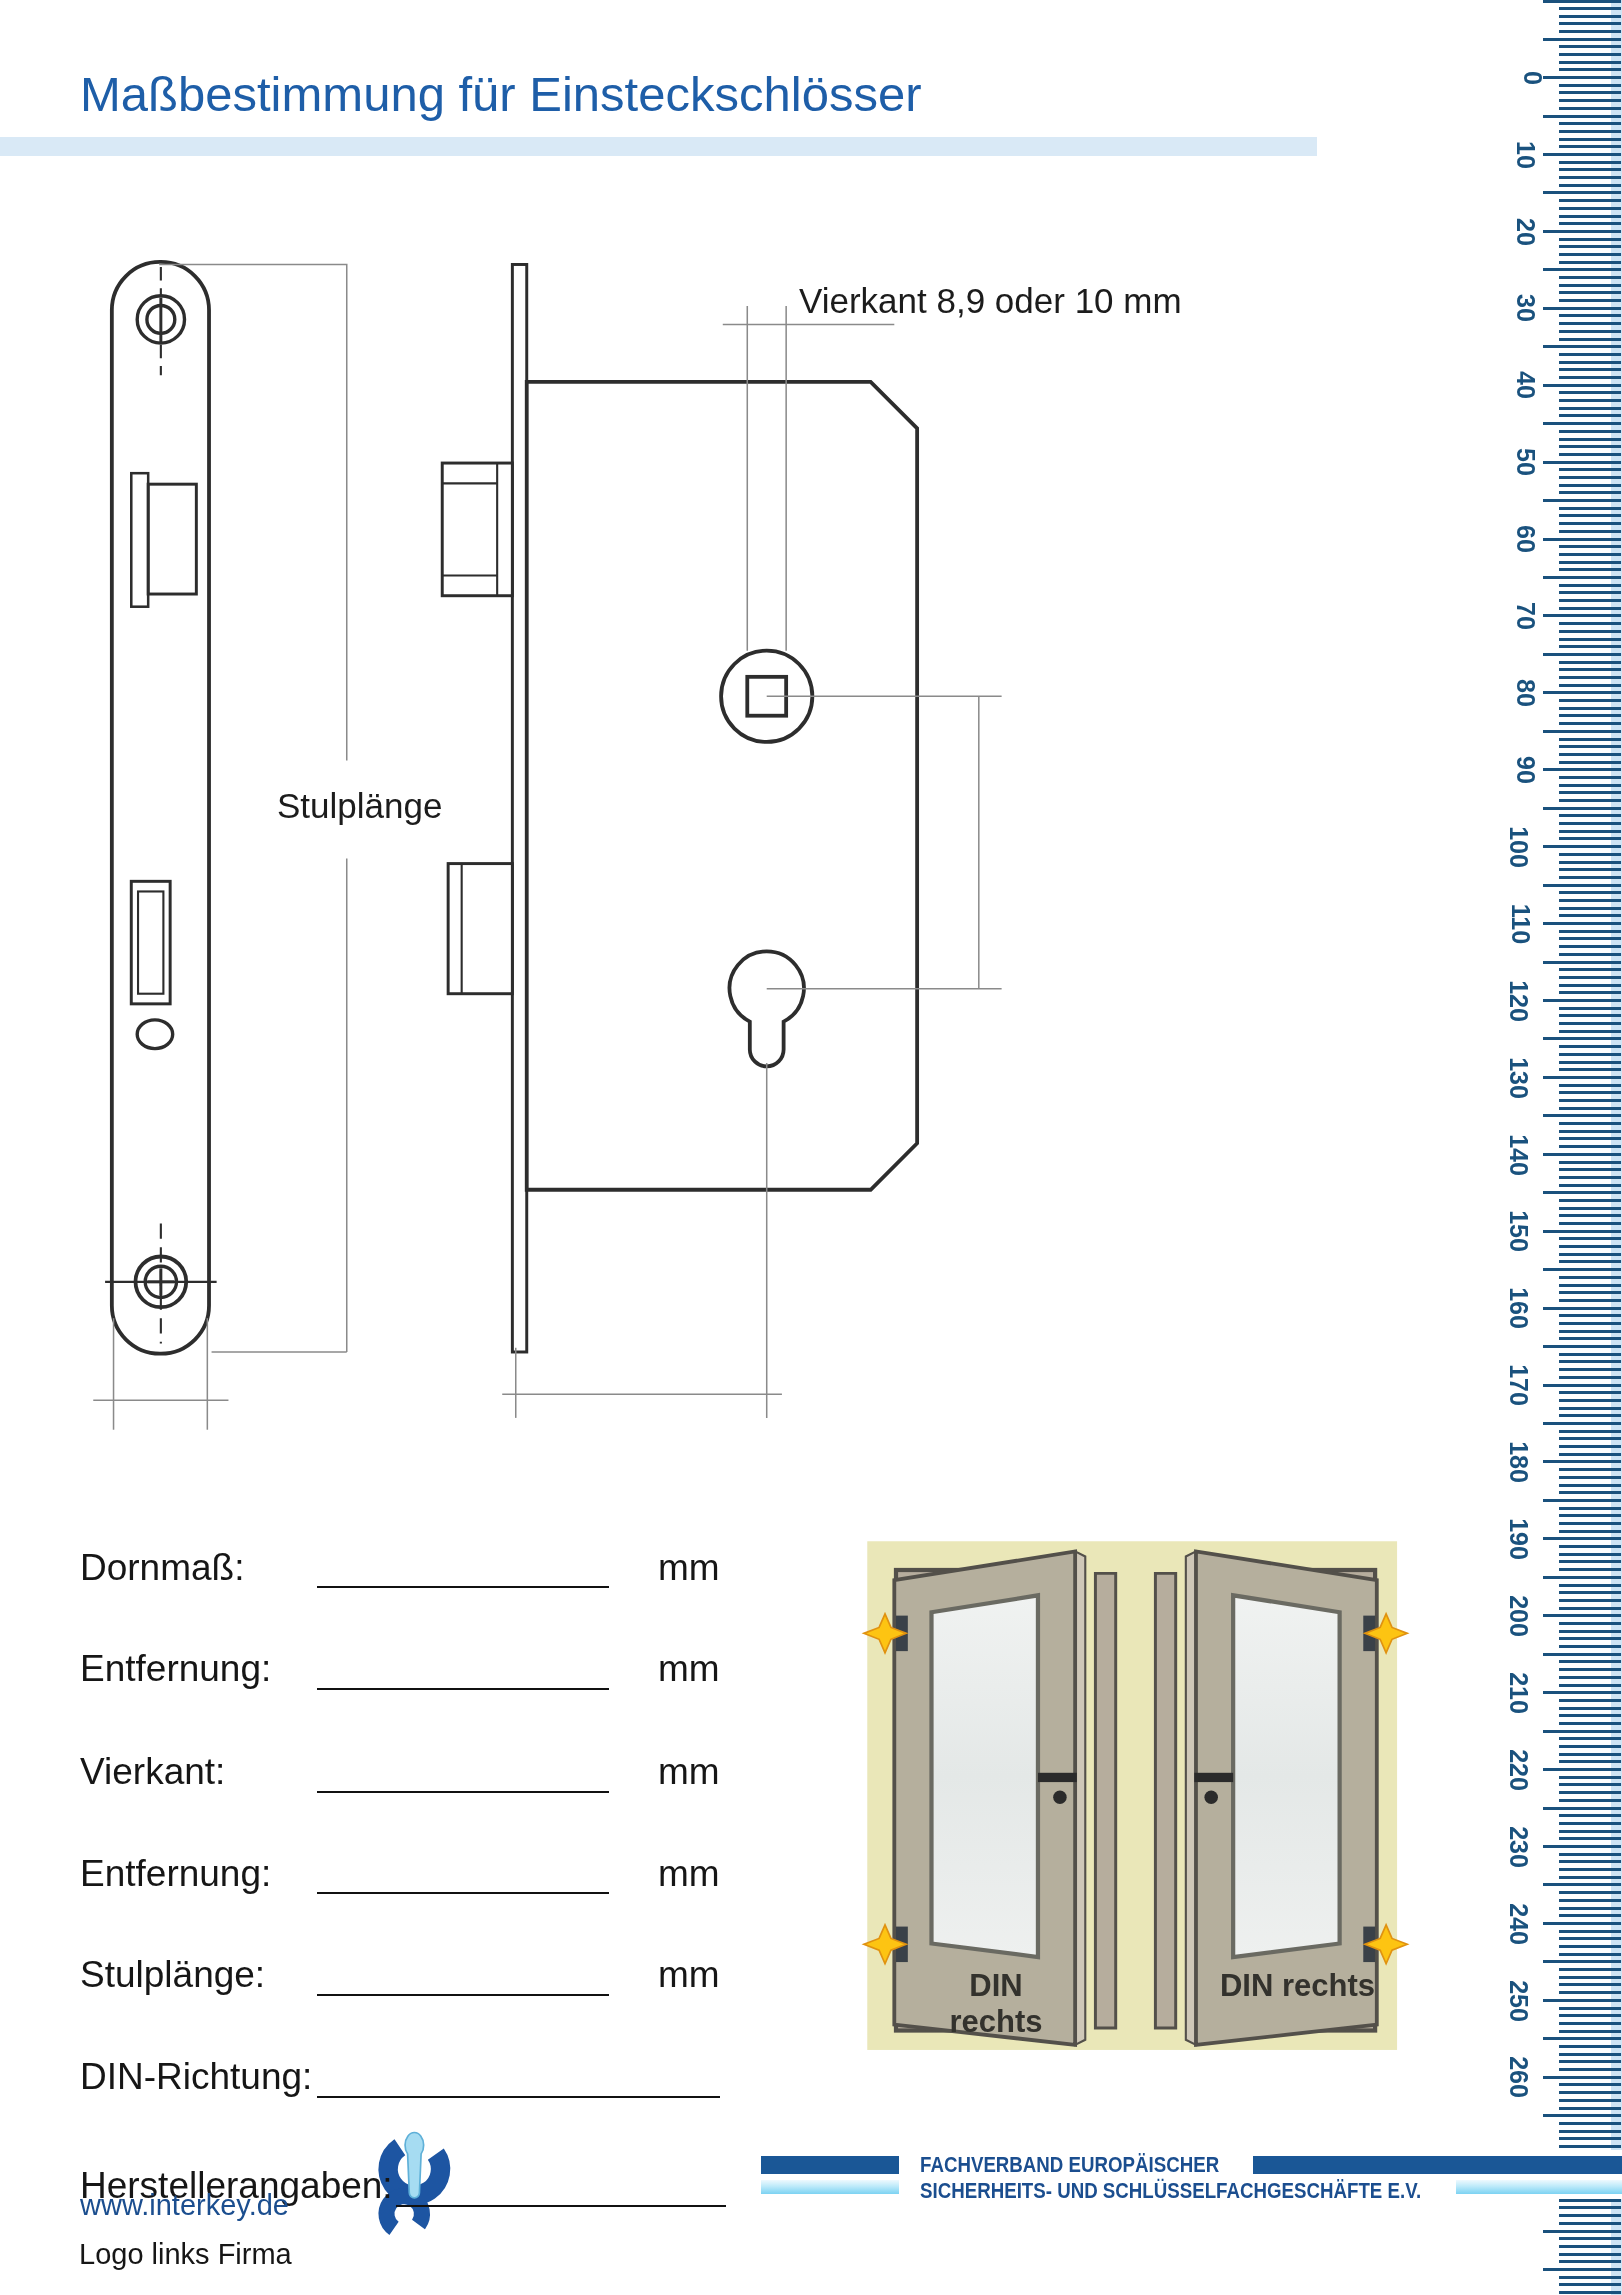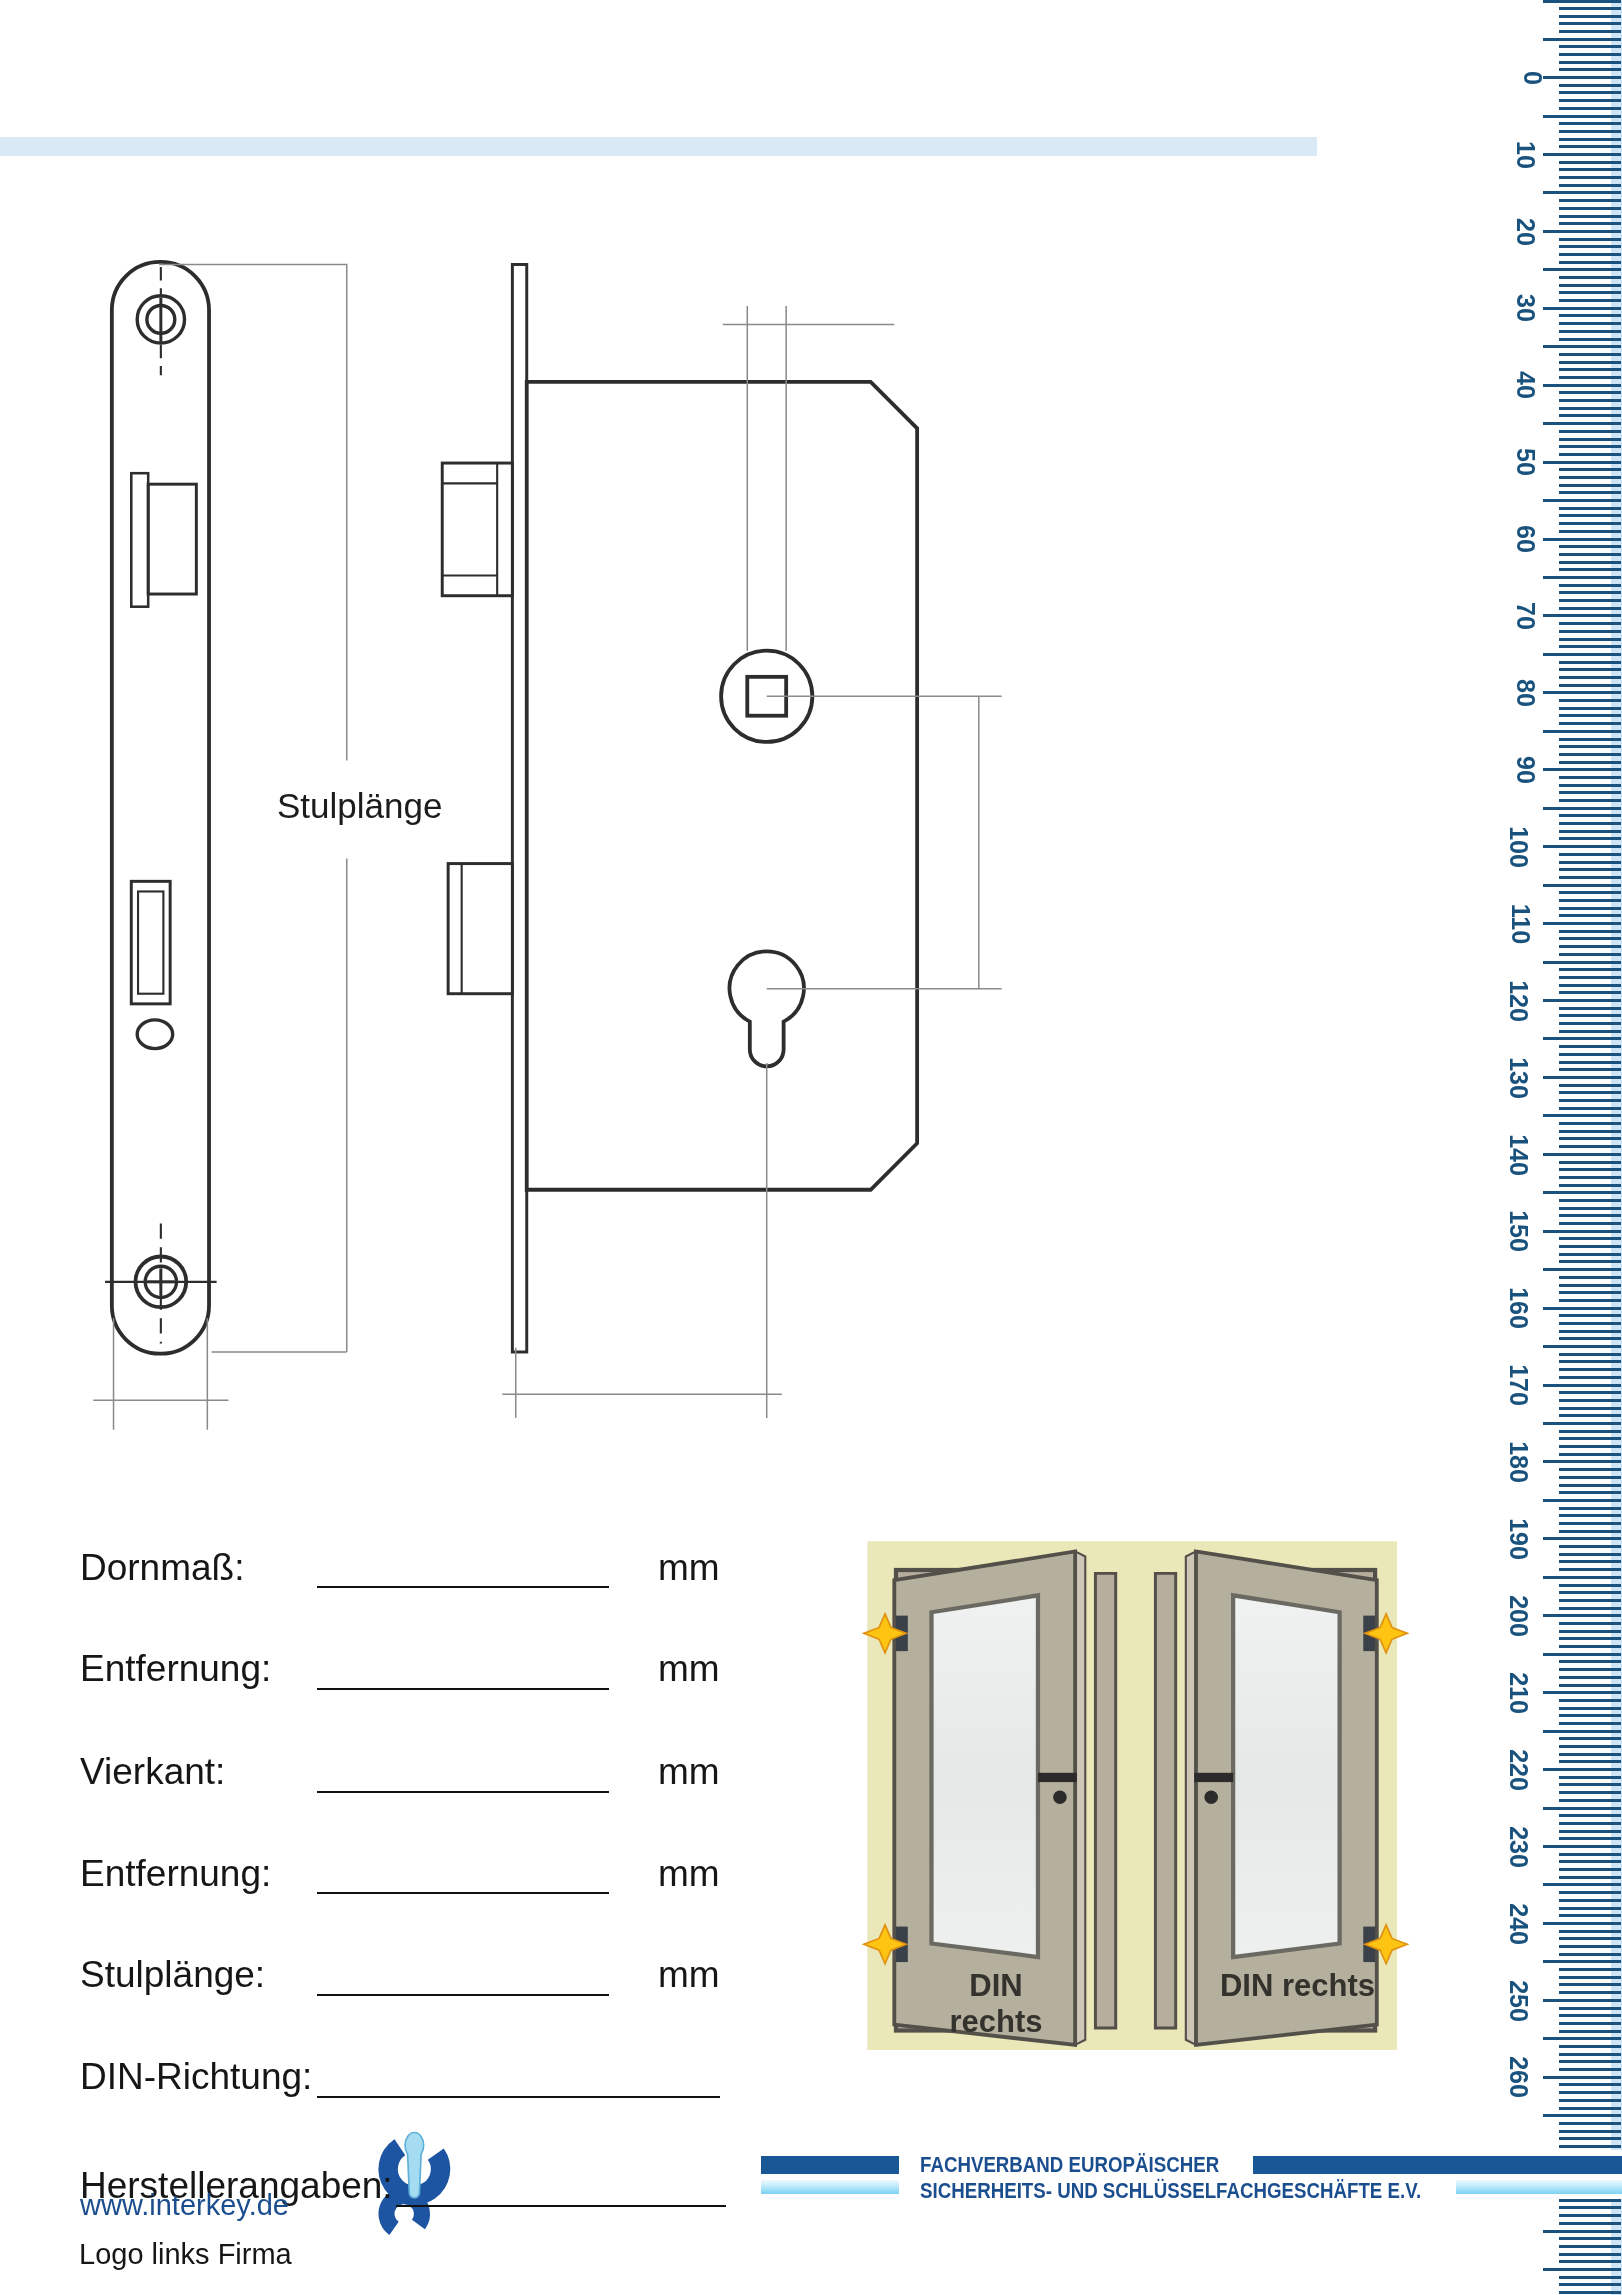--- a/index.html
+++ b/index.html
@@ -39,6 +39,7 @@
 
 <div class="page">
 
+  <div class="abs title">Maßbestimmung für Einsteckschlösser</div>
   <div class="abs title-band"></div>
 
   <svg class="abs" style="left:0;top:0;" width="1623" height="2295" viewBox="0 0 1920 2716">

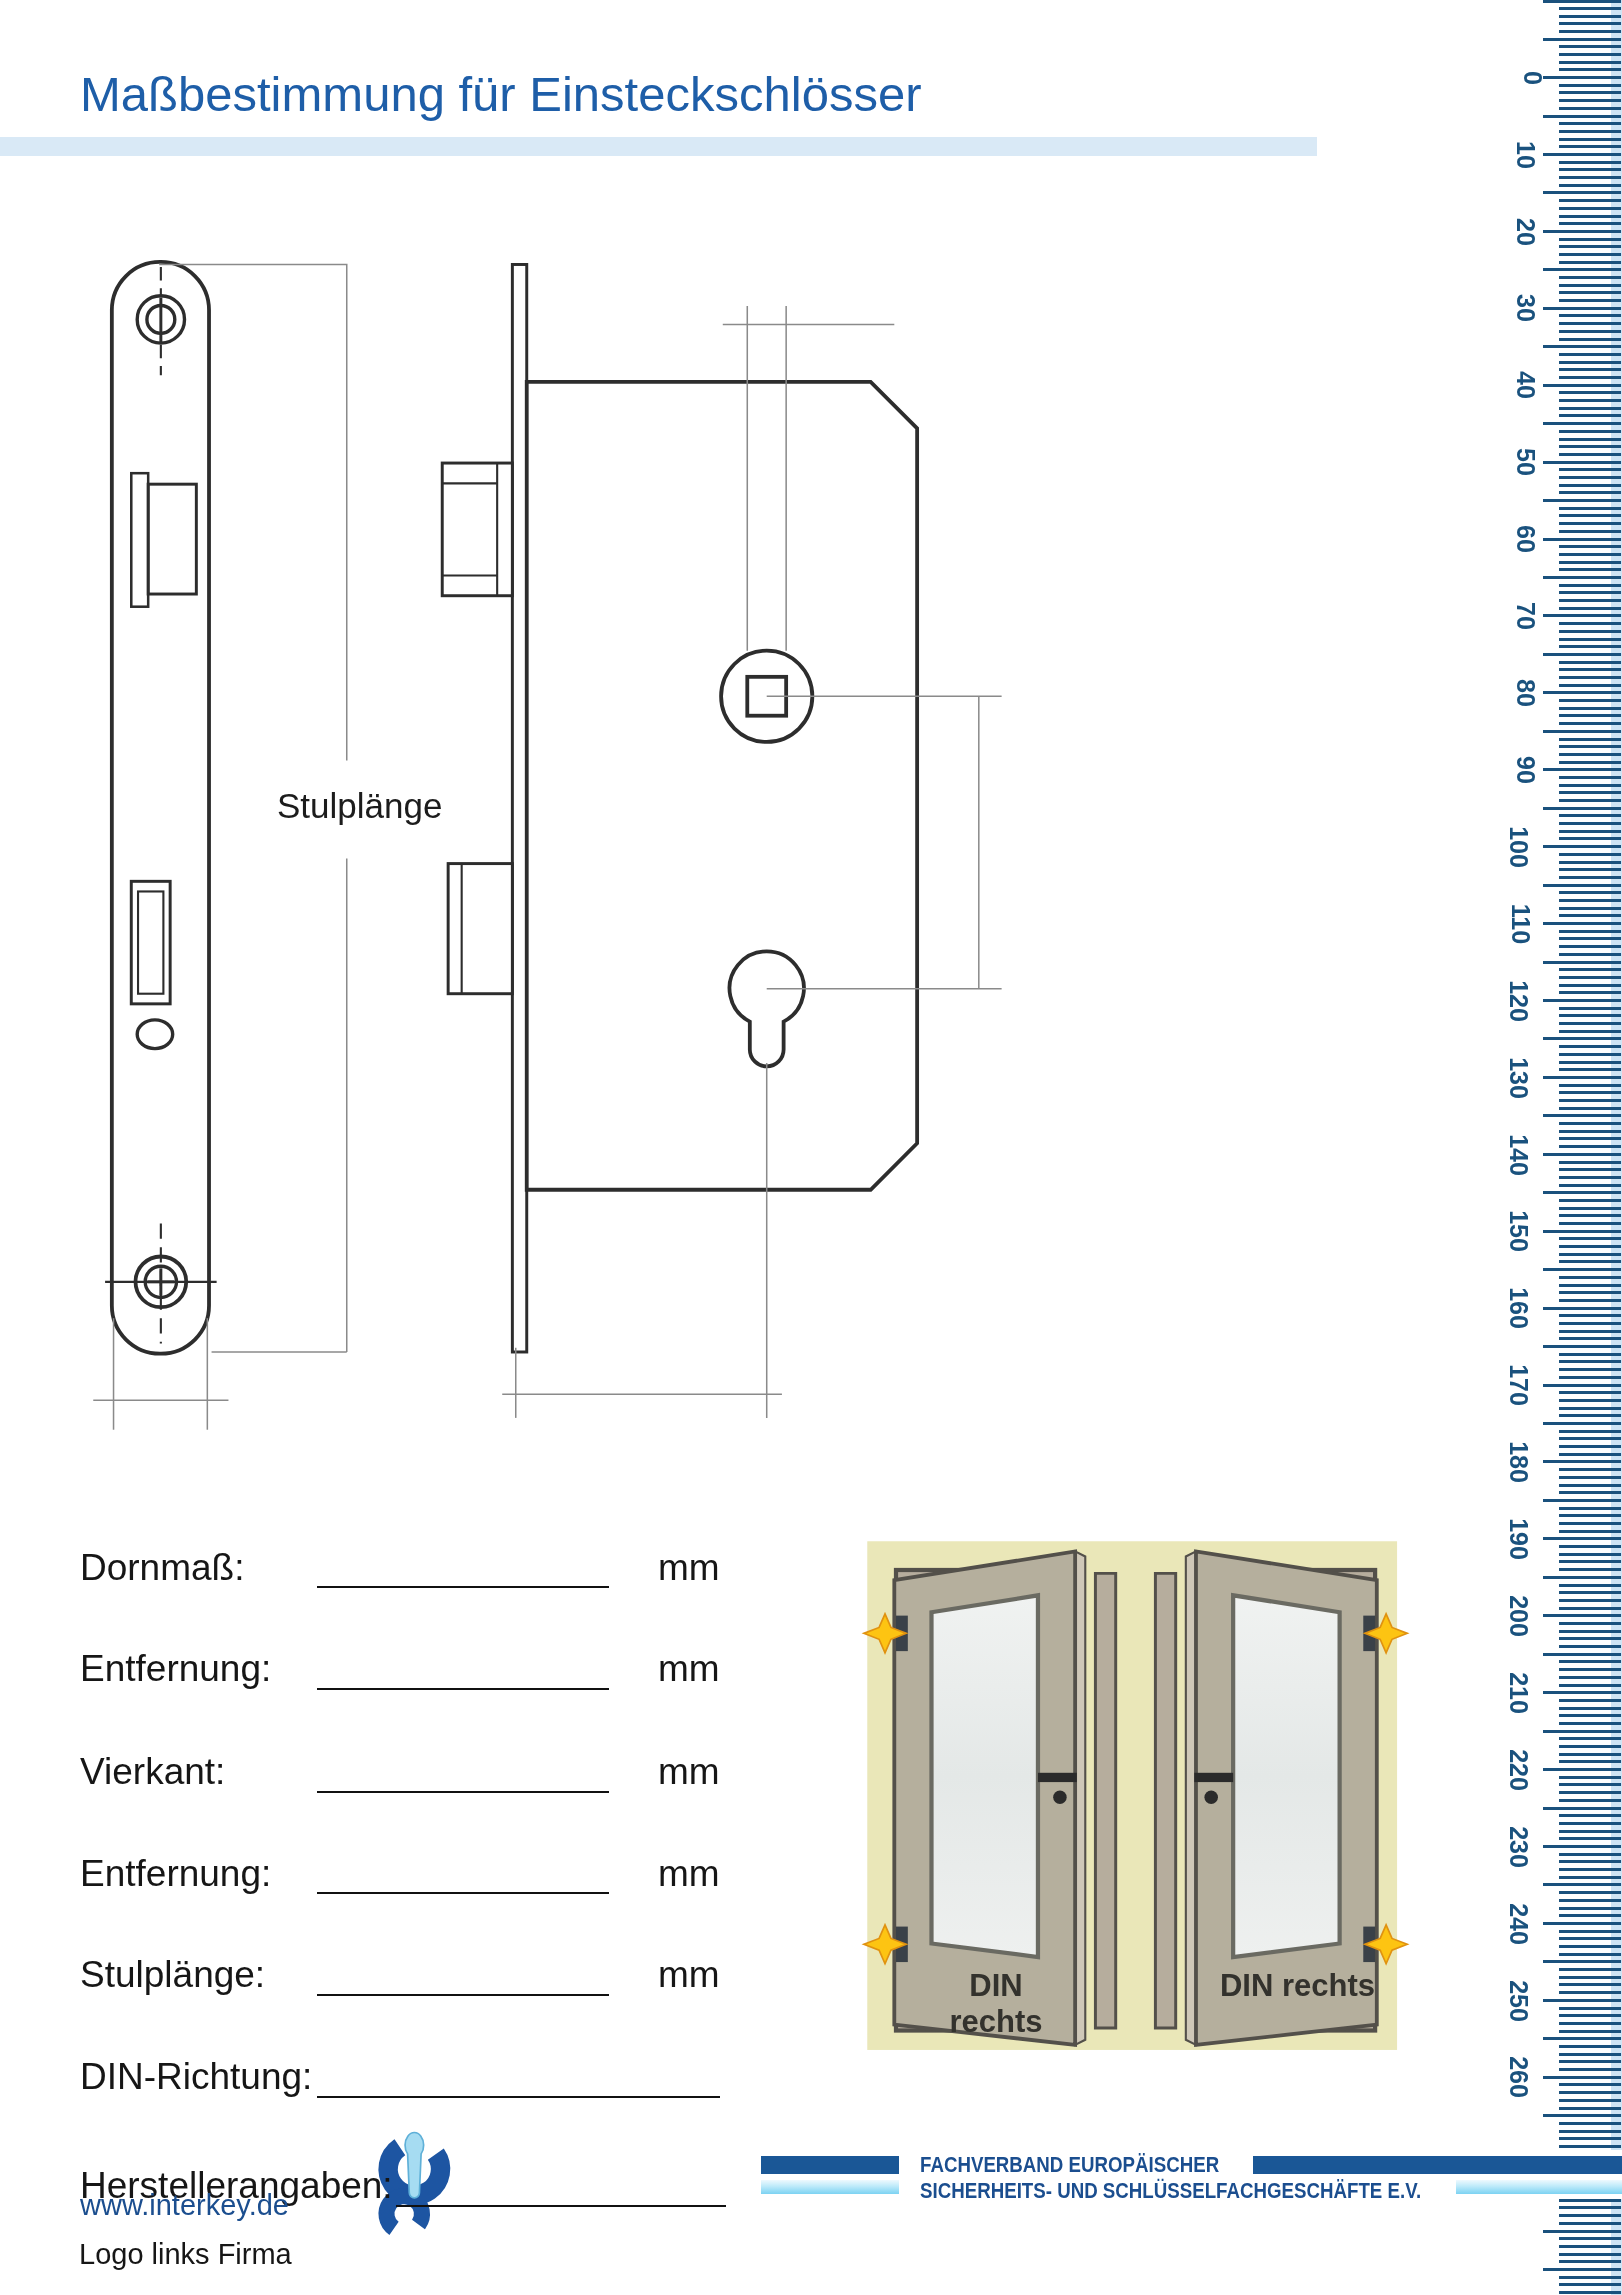--- a/index.html
+++ b/index.html
@@ -167,6 +167,7 @@
     </g>
   </svg>
 
+  <div class="abs dlabel" style="left:799px;top:281px;">Vierkant 8,9 oder 10 mm</div>
   <div class="abs dlabel" style="left:272px;top:786px;background:#fff;padding:0 5px;">Stulplänge</div>
 
   <div class="abs door-label" style="left:920px;top:1968px;width:152px;">DIN rechts</div>

